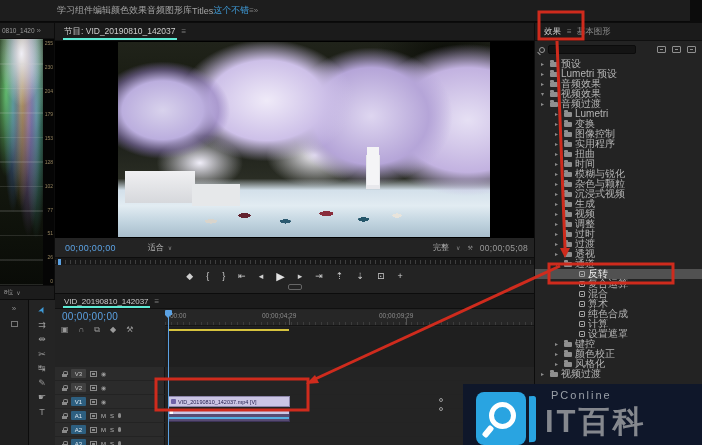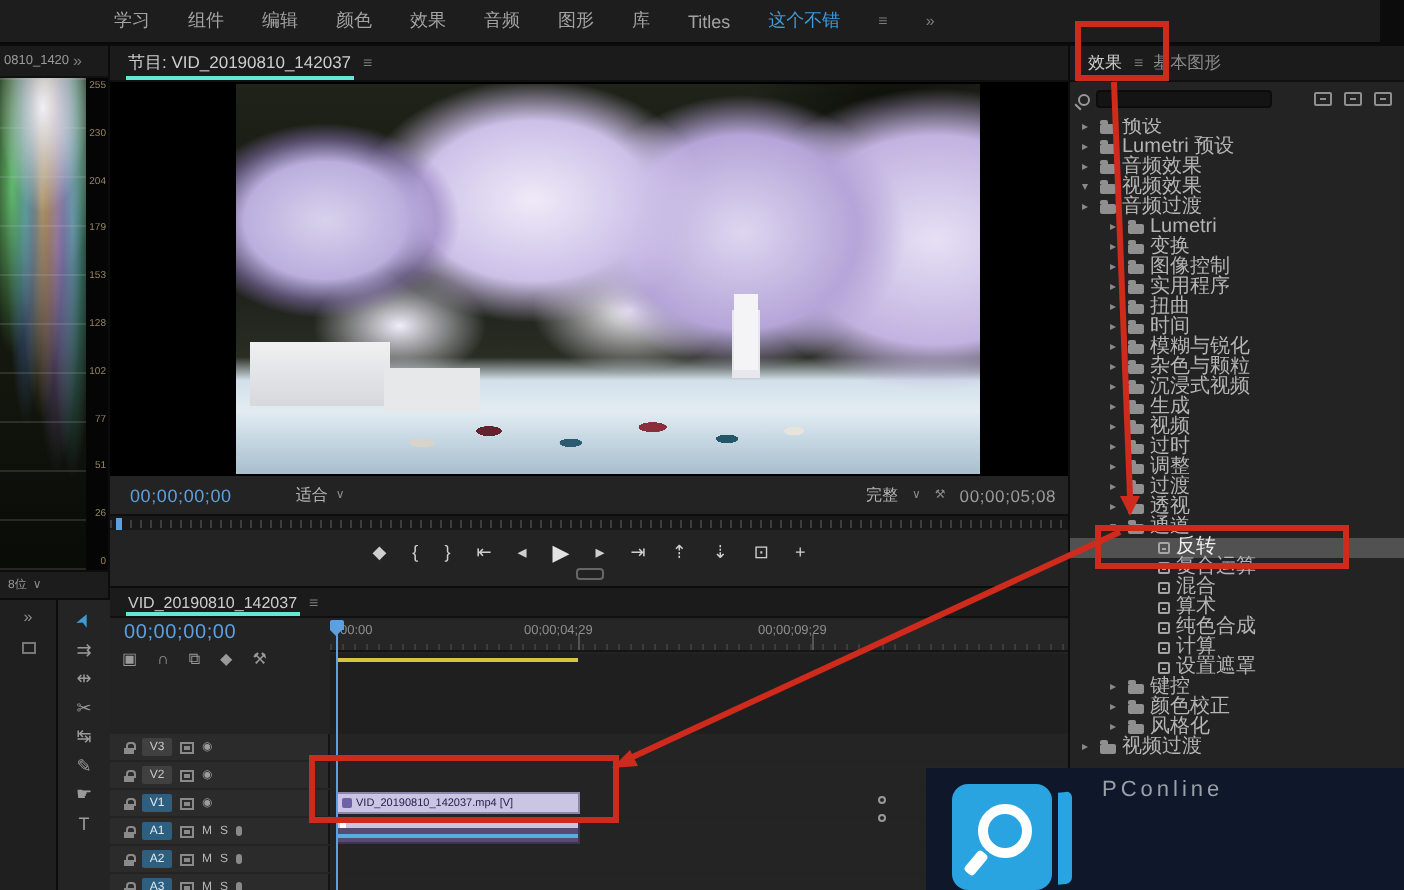--- a/index.html
+++ b/index.html
@@ -8,7 +8,7 @@
   font-family:"Liberation Sans","DejaVu Sans",sans-serif;color:#bbb;cursor:default}
 
 .menubar{position:absolute;left:0;top:0;width:690px;height:22px;background:#1d1d1d;
-  display:flex;align-items:center;gap:19px;padding-left:57px;font-size:9px;color:#a3a3a3;border-bottom:1px solid #090909}
+  display:flex;align-items:center;padding-left:57px;font-size:9px;color:#a3a3a3;border-bottom:1px solid #090909}
 .menubar .active-ws{color:var(--accent_blue)}
 .menubar .mini{font-size:8px;color:#7d7d7d}
 

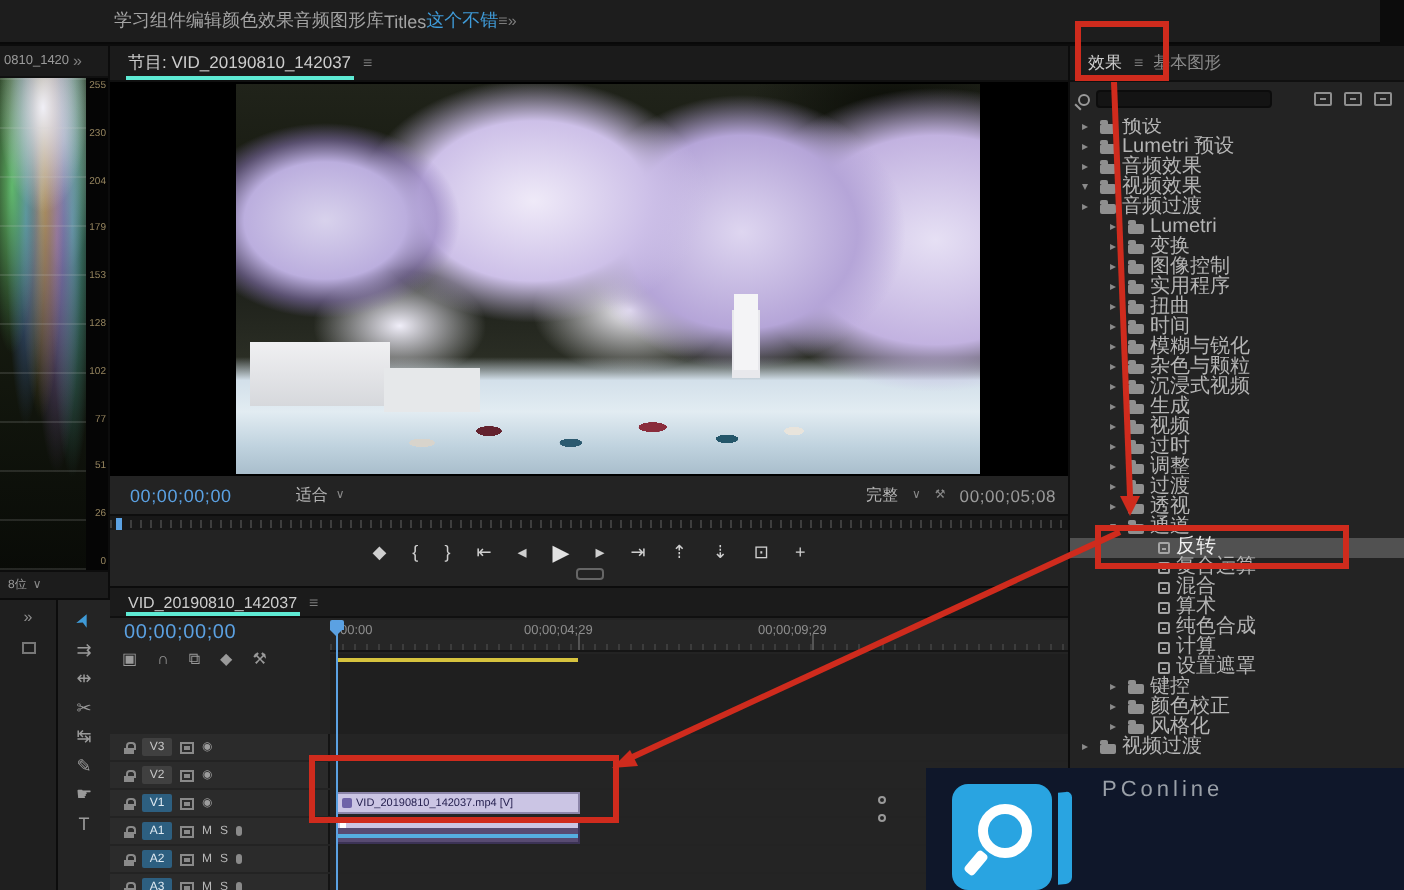--- a/index.html
+++ b/index.html
@@ -466,12 +466,12 @@
       <div class="er l1">
           <span class="chv"></span>
           <span class="fold"></span>
+          <span>调整</span>
+        </div>
+      <div class="er l1">
+          <span class="chv"></span>
+          <span class="fold"></span>
           <span>过时</span>
-        </div>
-      <div class="er l1">
-          <span class="chv"></span>
-          <span class="fold"></span>
-          <span>调整</span>
         </div>
       <div class="er l1">
           <span class="chv"></span>

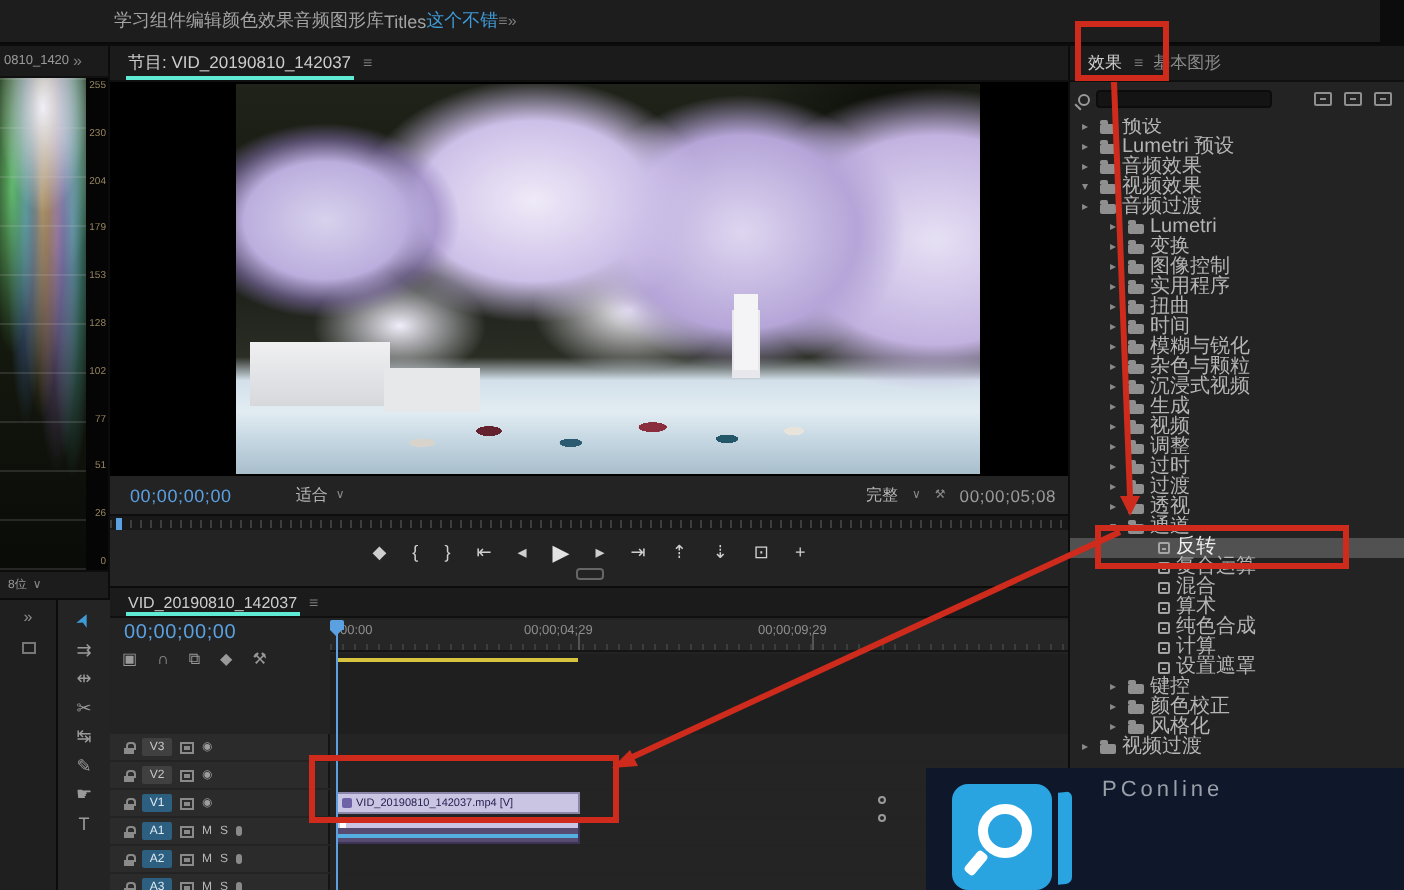--- a/index.html
+++ b/index.html
@@ -553,6 +553,7 @@
     <div class="wm-logo"></div>
     <div class="wm-flap"></div>
     <div class="wm-brand">PConline</div>
+    <div class="wm-title">IT百科</div>
   </div>
 
 </div>

